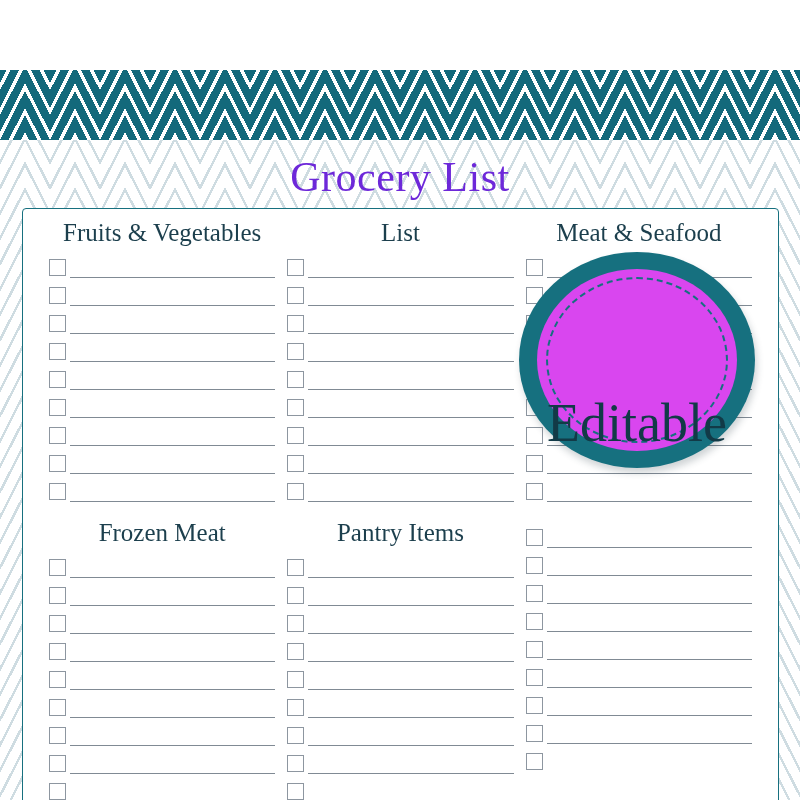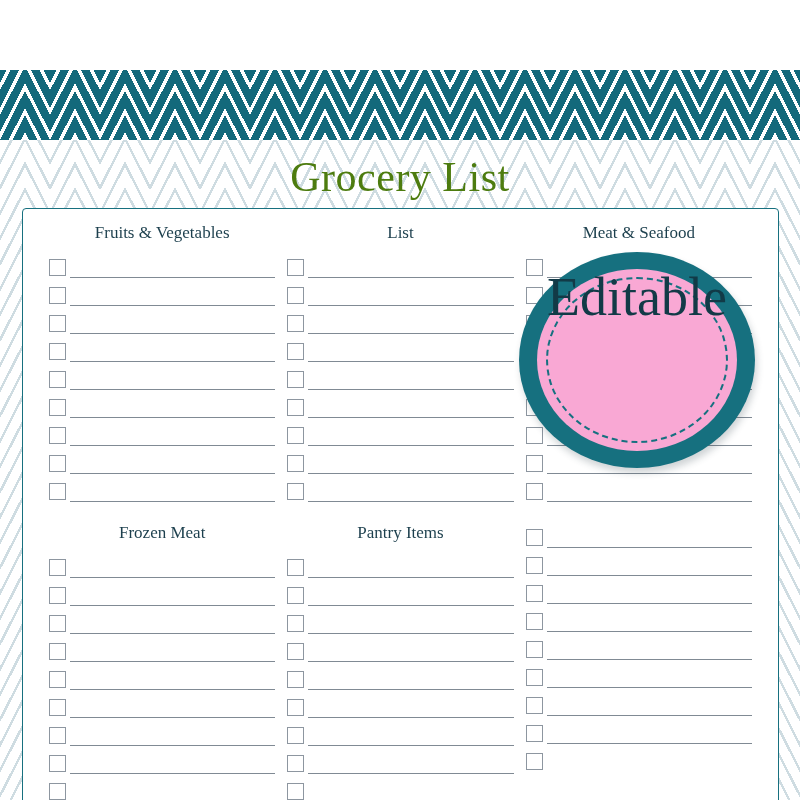--- a/index.html
+++ b/index.html
@@ -63,7 +63,7 @@
     text-align:center;
     font-size:42px;
     line-height:50px;
-    color:#4d7c0f;
+    color:#6d28d9;
     letter-spacing:0.5px;
     font-family:"Liberation Serif", serif;
   }

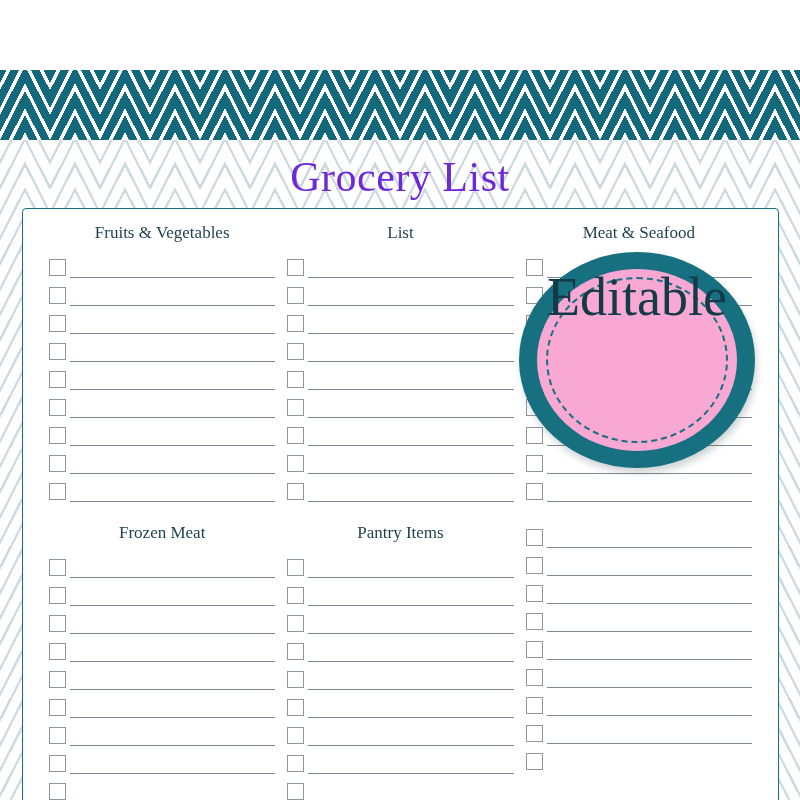--- a/index.html
+++ b/index.html
@@ -90,7 +90,7 @@
 
   .col-title {
     text-align:center;
-    font-size:17px;
+    font-size:25px;
     line-height:24px;
     color:#1c3f4d;
     margin-bottom:6px;

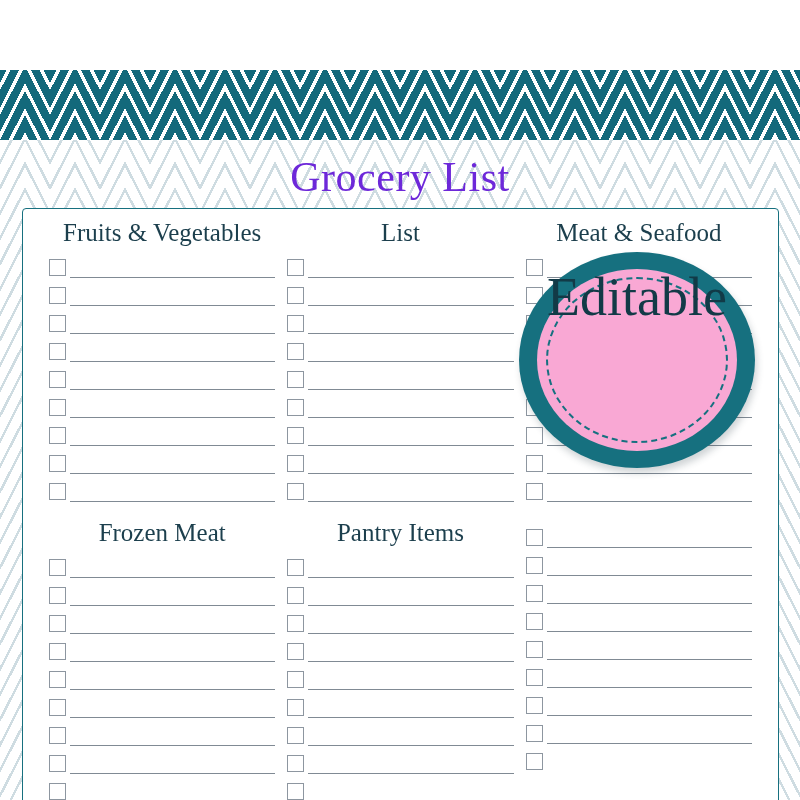--- a/index.html
+++ b/index.html
@@ -133,8 +133,8 @@
   .badge-inner {
     width:200px; height:182px;
     border-radius:50%;
-    background:#f9a8d4;
-    display:flex; align-items:flex-start; justify-content:center;
+    background:#d946ef;
+    display:flex; align-items:flex-end; justify-content:center;
     position:relative;
   }
   .badge-dash {

